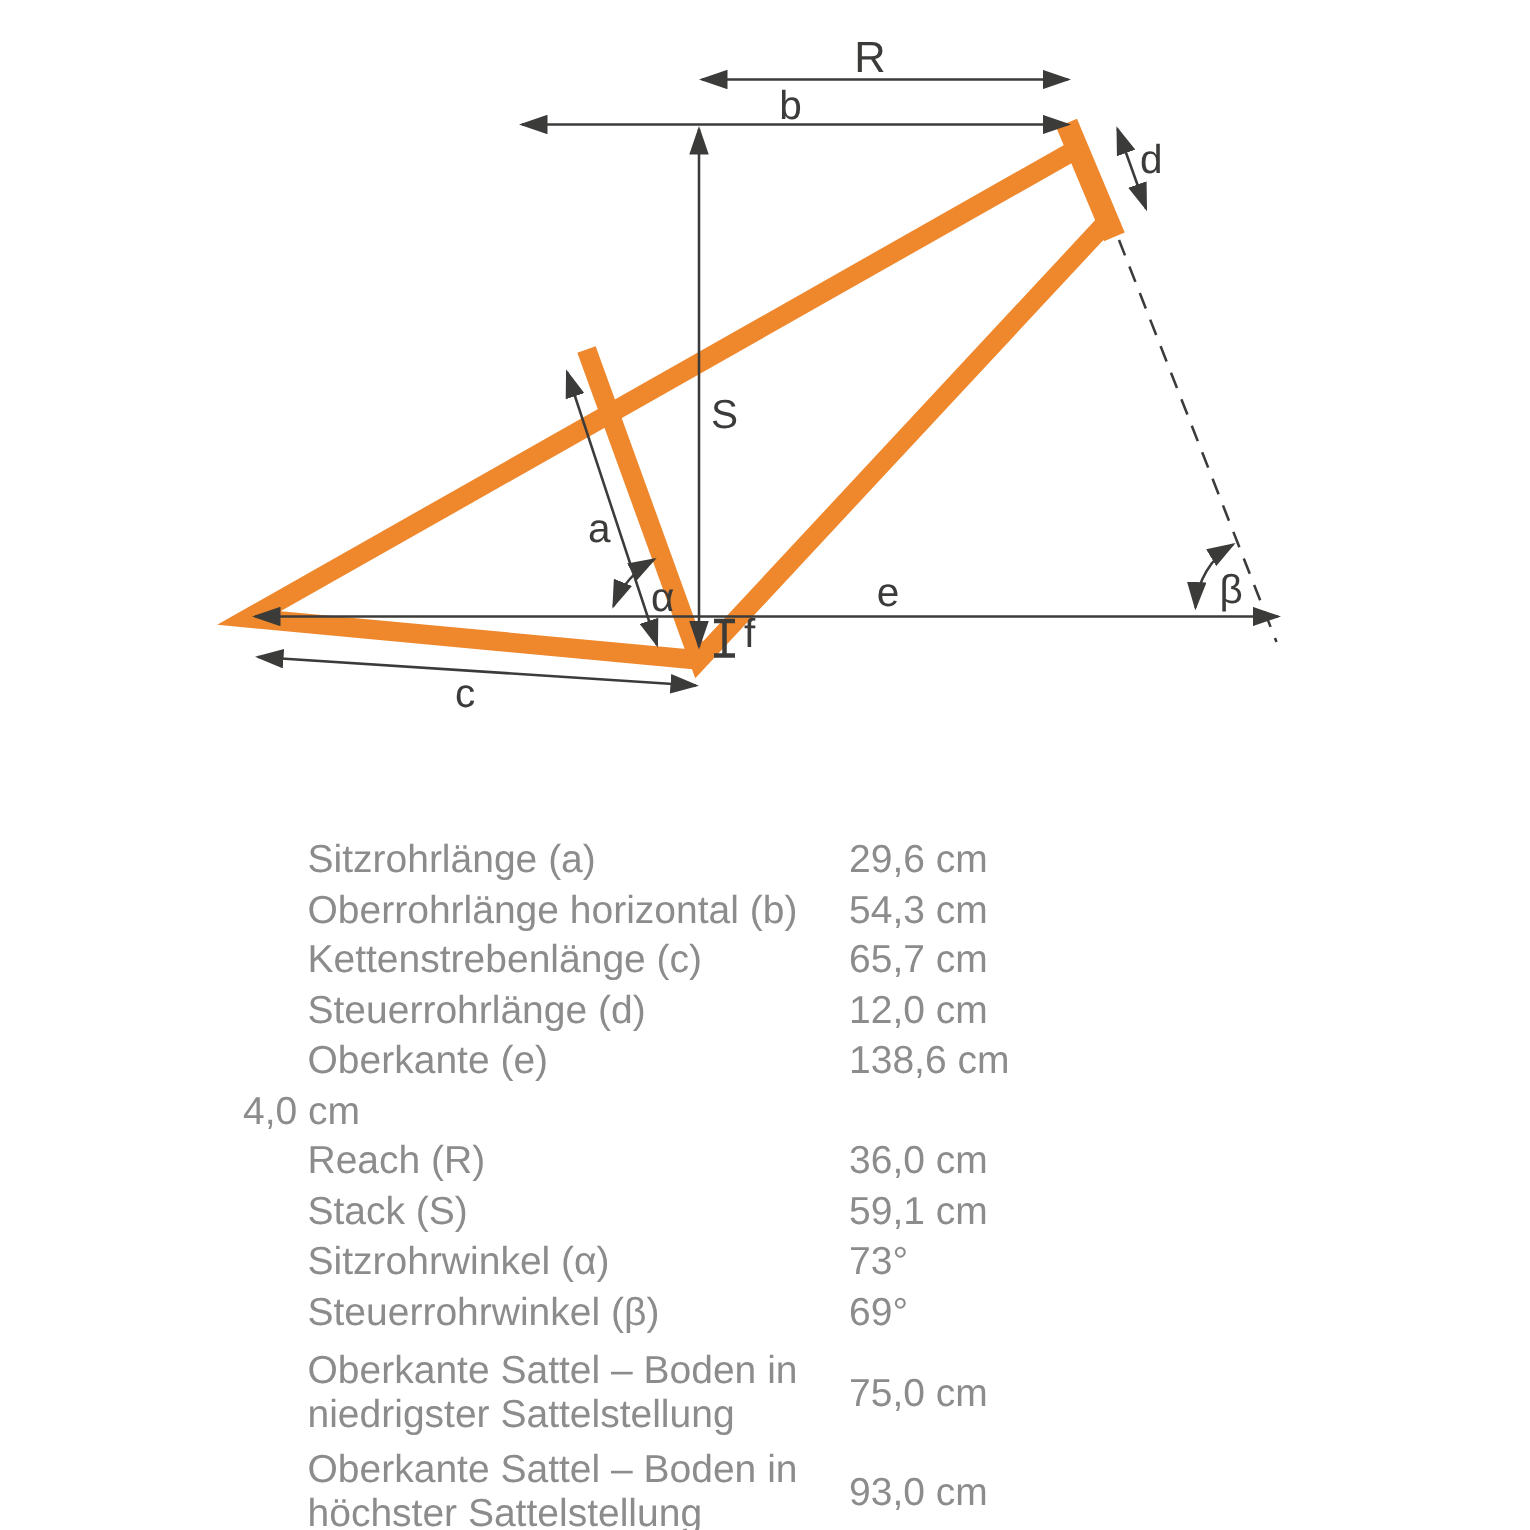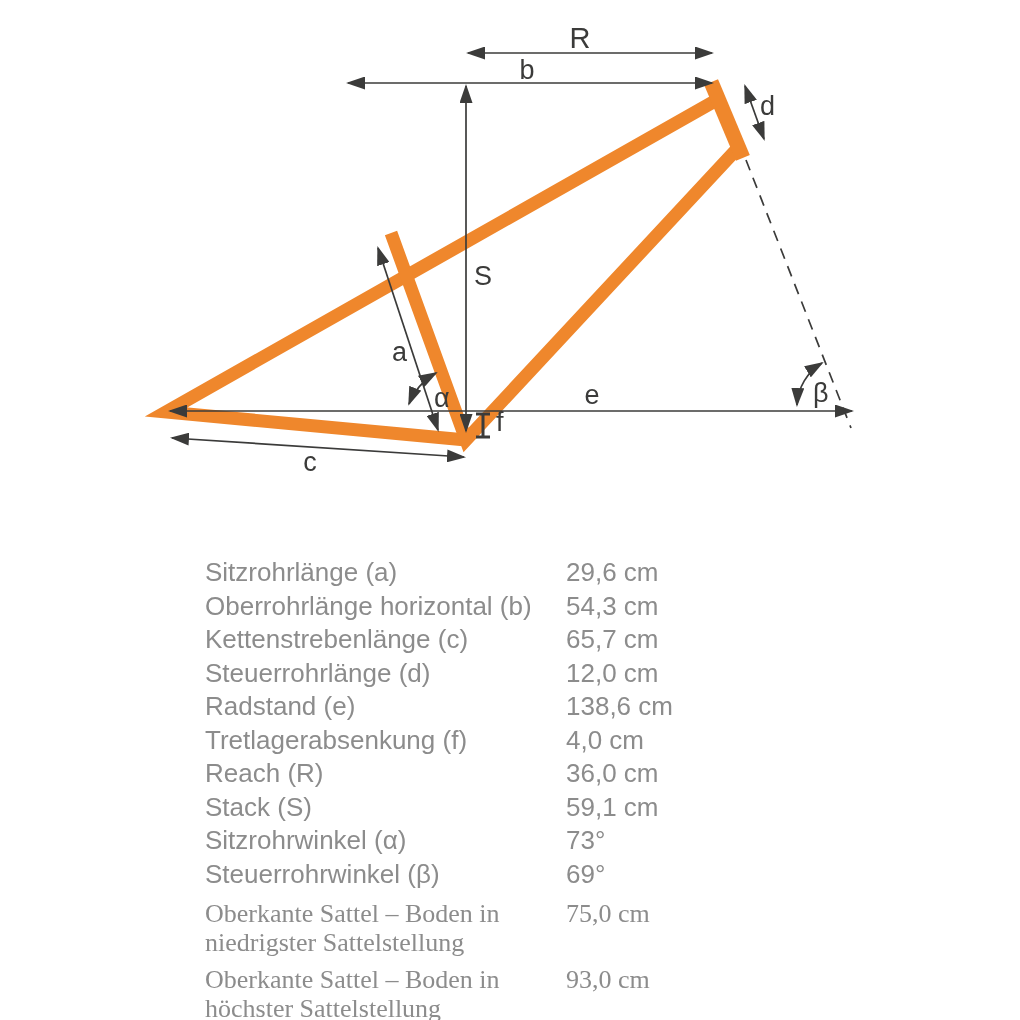--- a/index.html
+++ b/index.html
@@ -103,7 +103,7 @@
     <div class="tvalue">12,0 cm</div>
   </div>
   <div class="trow">
-    <div class="tlabel">Radstand (e)</div>
+    <div class="tlabel">Oberkante (e)</div>
     <div class="tvalue">138,6 cm</div>
   </div>
   <div class="trow">

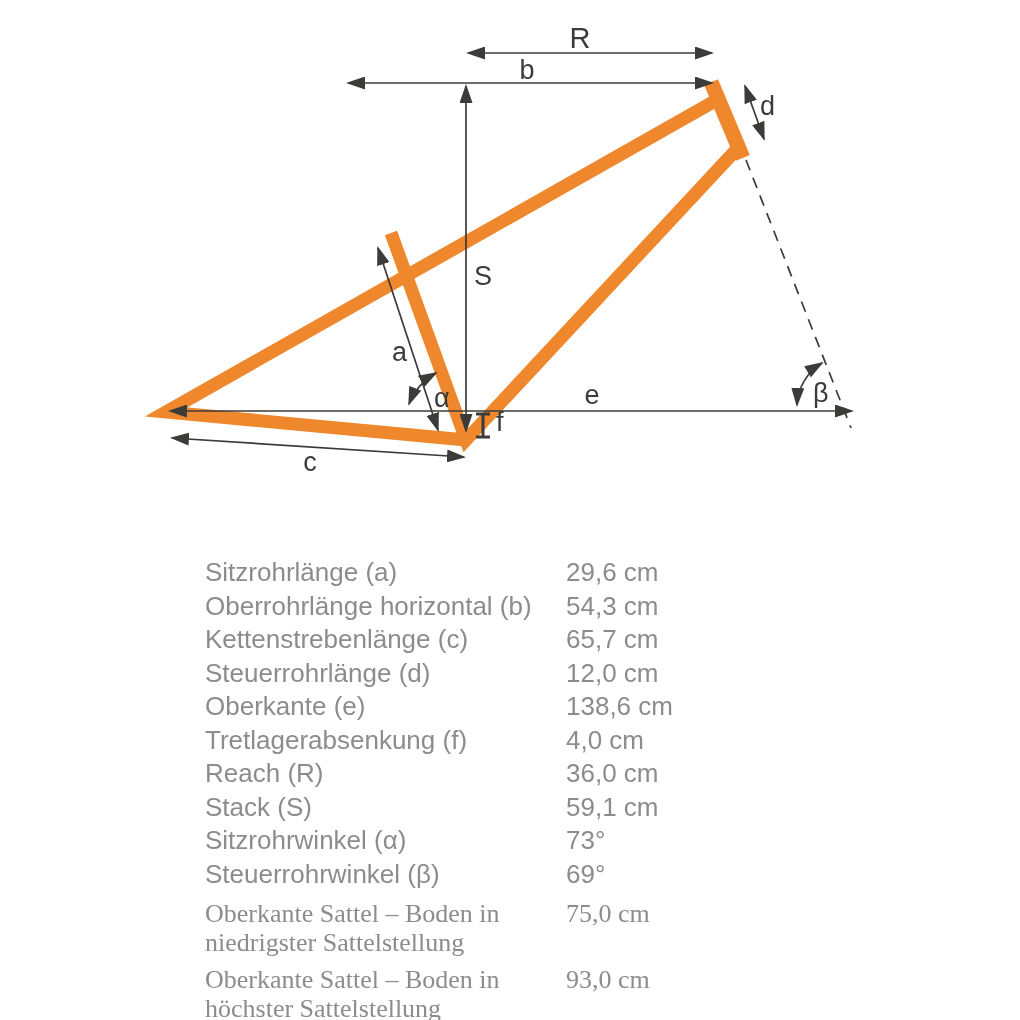--- a/index.html
+++ b/index.html
@@ -107,7 +107,6 @@
     <div class="tvalue">138,6 cm</div>
   </div>
   <div class="trow">
-    <div class="tlabel">Tretlagerabsenkung (f)</div>
     <div class="tvalue">4,0 cm</div>
   </div>
   <div class="trow">

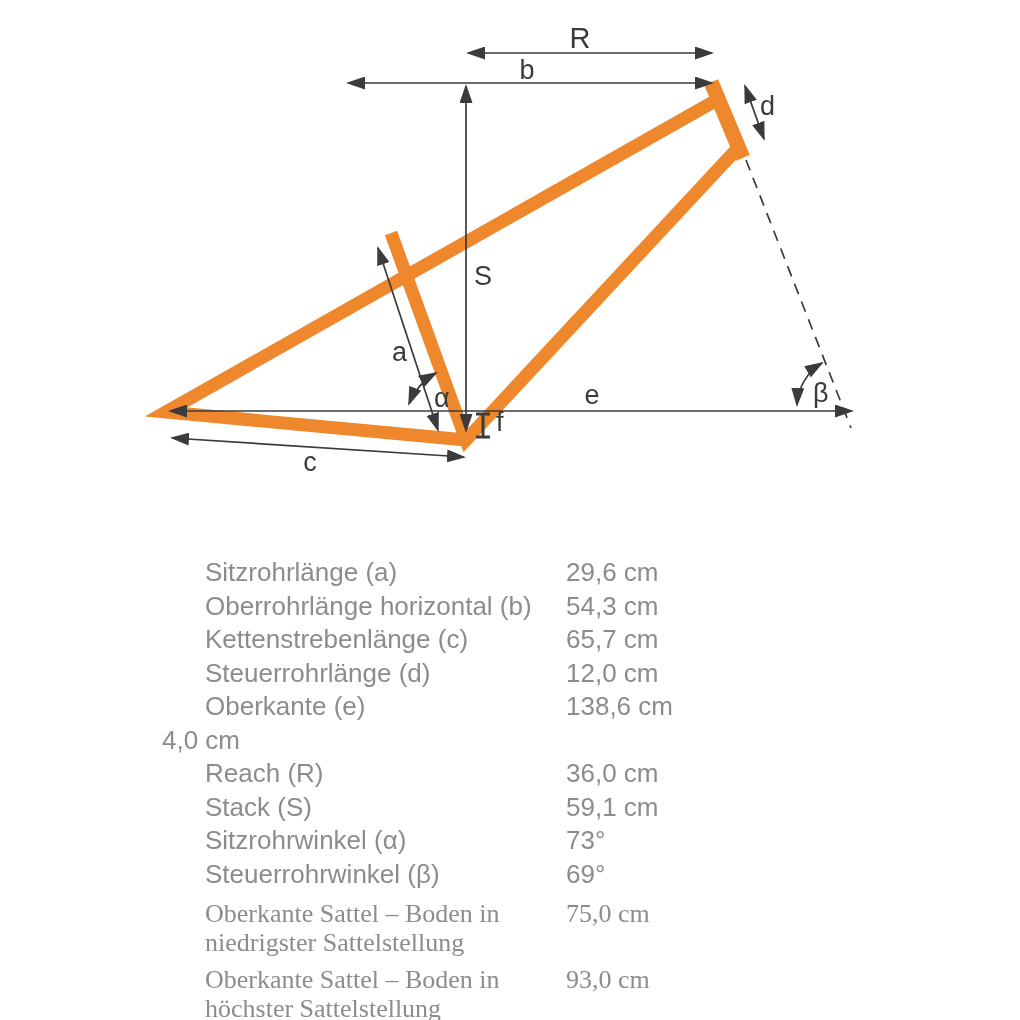--- a/index.html
+++ b/index.html
@@ -36,7 +36,7 @@
   .trow { display: flex; height: 33.5px; line-height: 33.5px; white-space: nowrap; }
   .tlabel { width: 361px; flex: none; margin-left: 43px; }
   .tvalue { flex: none; }
-  .trow.multi { height: auto; line-height: 29px; margin-top: 8px; align-items: flex-start; font-family: Liberation Serif, serif; }
+  .trow.multi { height: auto; line-height: 29px; margin-top: 8px; align-items: center; }
 </style>
 </head>
 <body>

